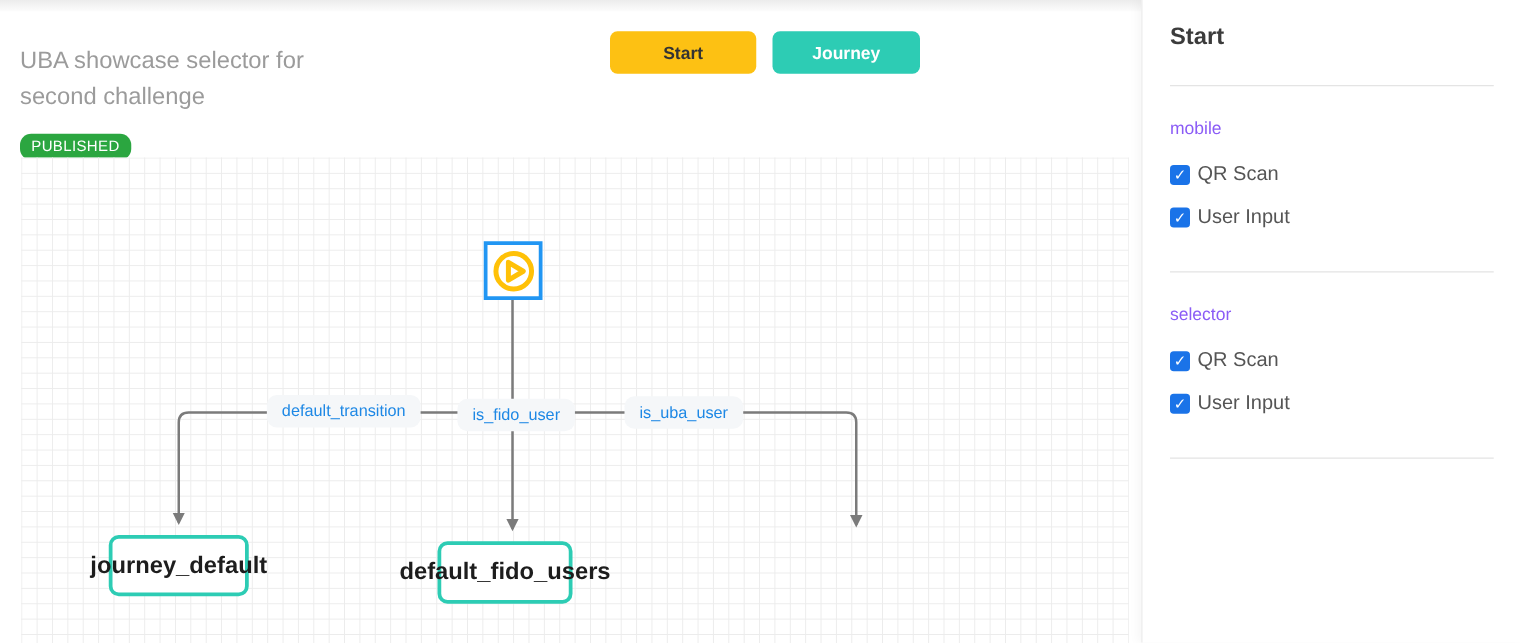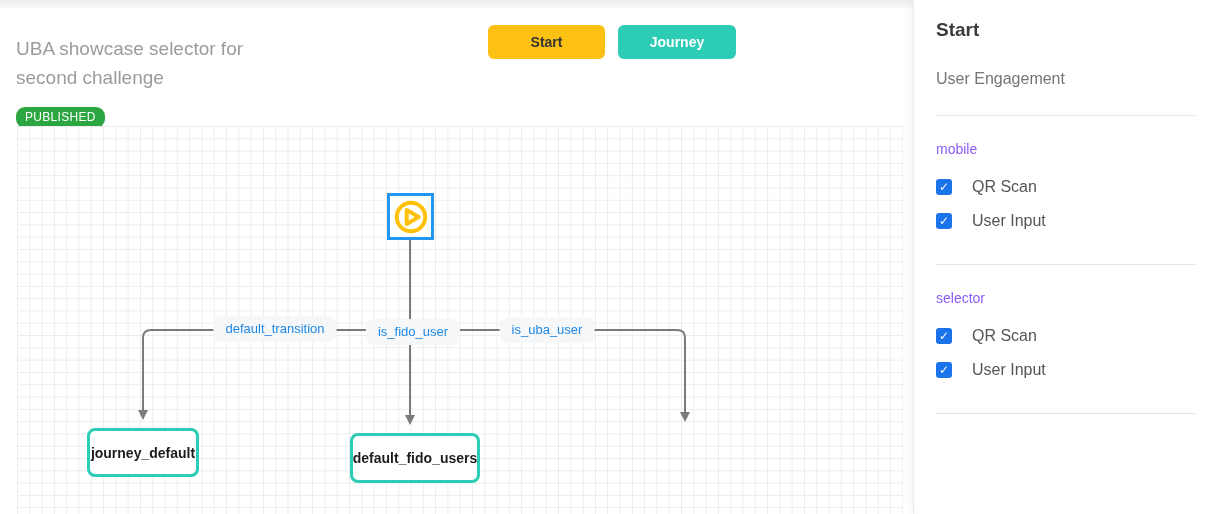--- a/index.html
+++ b/index.html
@@ -88,7 +88,6 @@
 
 <div class="sidebar">
   <div class="sidebar-title">Start</div>
-  <div class="sidebar-subtitle">User Engagement</div>
   <hr class="divider">
 
   <div>

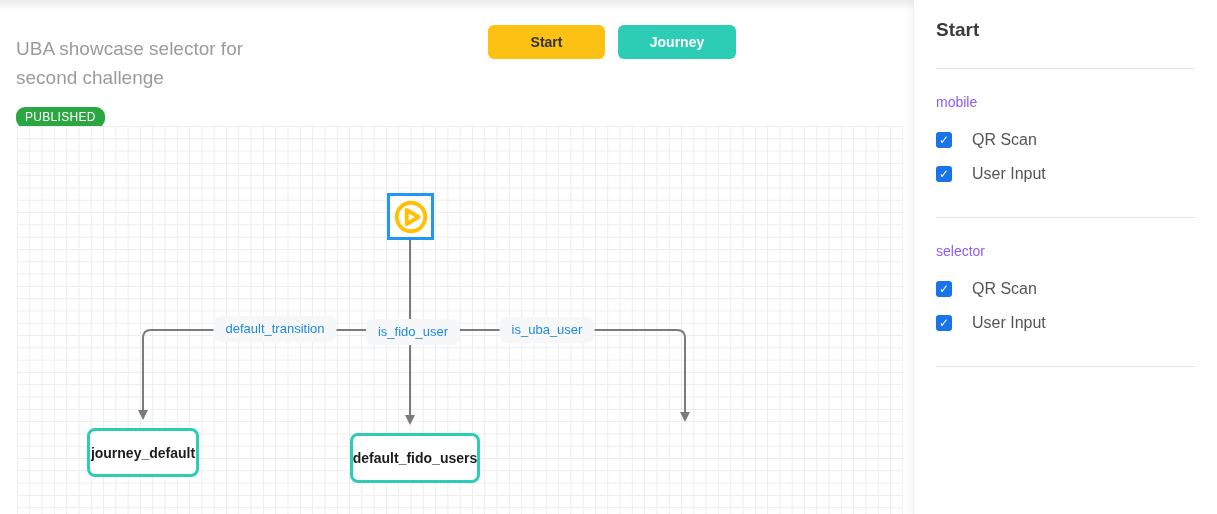--- a/index.html
+++ b/index.html
@@ -40,7 +40,7 @@
   .sidebar-subtitle { margin-top: 29px; font-size: 16px; color: #757575; }
   .divider { border: none; border-top: 1px solid #e4e4e4; margin-top: 27px; }
   .section-label { margin-top: 25px; font-size: 14px; color: #8b5cf6; }
-  .check-row { display: flex; align-items: center; gap: 20px; margin-top: 21px; font-size: 16px; color: #555; }
+  .check-row { display: flex; align-items: center; gap: 6px; margin-top: 21px; font-size: 16px; color: #555; }
   .check-row + .check-row { margin-top: 16px; }
   .checkbox { width: 16px; height: 16px; background: #1a73e8; border-radius: 3px; display: inline-flex; align-items: center; justify-content: center; flex: 0 0 16px; cursor: pointer; }
   .checkbox::after { content: "✓"; color: #fff; font-size: 12px; font-weight: 700; line-height: 1; }

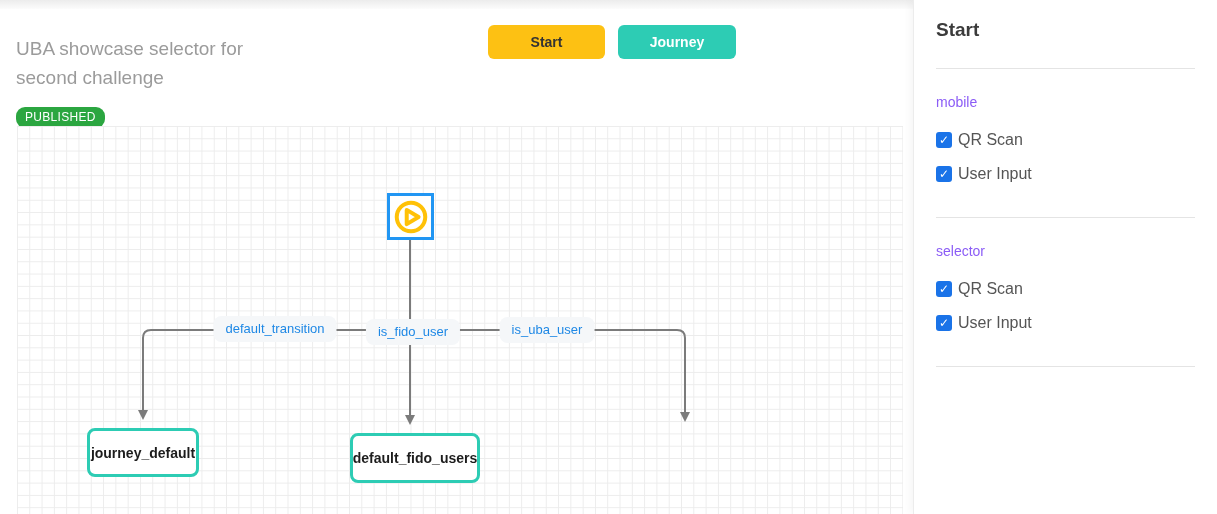--- a/index.html
+++ b/index.html
@@ -29,7 +29,7 @@
 
   .start-node { position: absolute; left: 370px; top: 67px; width: 47px; height: 47px; background: #fff; border: 3px solid #2196f3; display: flex; align-items: center; justify-content: center; }
 
-  .flow-node { position: absolute; background: #fff; border: 3px solid #2dccb4; border-radius: 8px; display: flex; align-items: center; justify-content: center; font-size: 14px; font-weight: 700; color: #1d1d1d; white-space: nowrap; }
+  .flow-node { position: absolute; background: #fff; border: 3px solid #2dccb4; border-radius: 8px; display: flex; align-items: center; justify-content: center; font-size: 19px; font-weight: 700; color: #1d1d1d; white-space: nowrap; }
   .node-journey { left: 70px; top: 302px; width: 112px; height: 49px; }
   .node-fido { left: 333px; top: 307px; width: 130px; height: 50px; }
   .node-uba { left: 616px; top: 304px; width: 106px; height: 50px; }

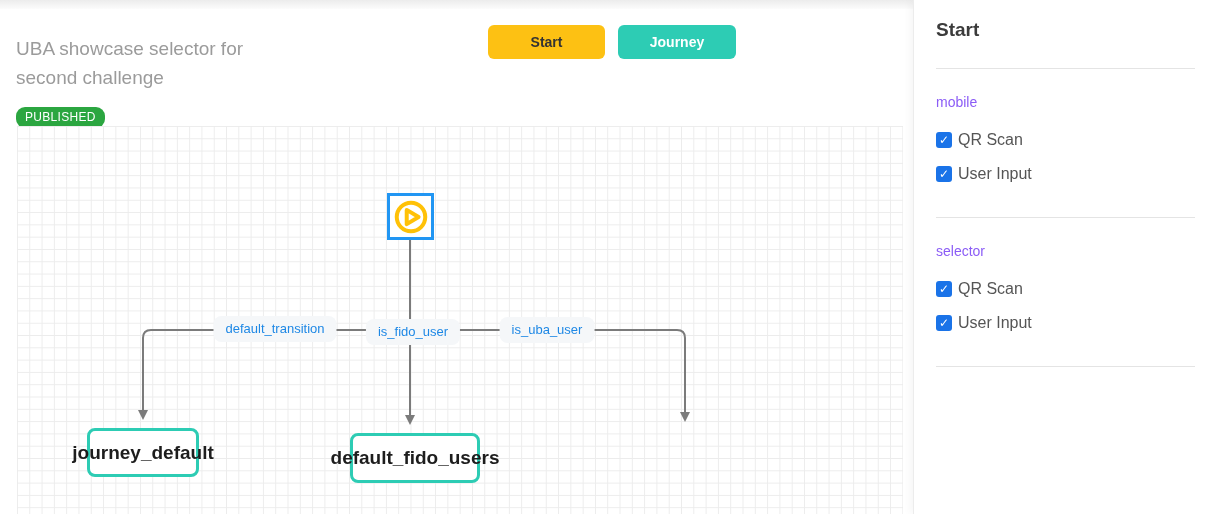--- a/index.html
+++ b/index.html
@@ -31,7 +31,7 @@
 
   .flow-node { position: absolute; background: #fff; border: 3px solid #2dccb4; border-radius: 8px; display: flex; align-items: center; justify-content: center; font-size: 19px; font-weight: 700; color: #1d1d1d; white-space: nowrap; }
   .node-journey { left: 70px; top: 302px; width: 112px; height: 49px; }
-  .node-fido { left: 333px; top: 307px; width: 130px; height: 50px; }
+  .node-fido { left: 333px; top: 307px; width: 108px; height: 50px; }
   .node-uba { left: 616px; top: 304px; width: 106px; height: 50px; }
 
   

